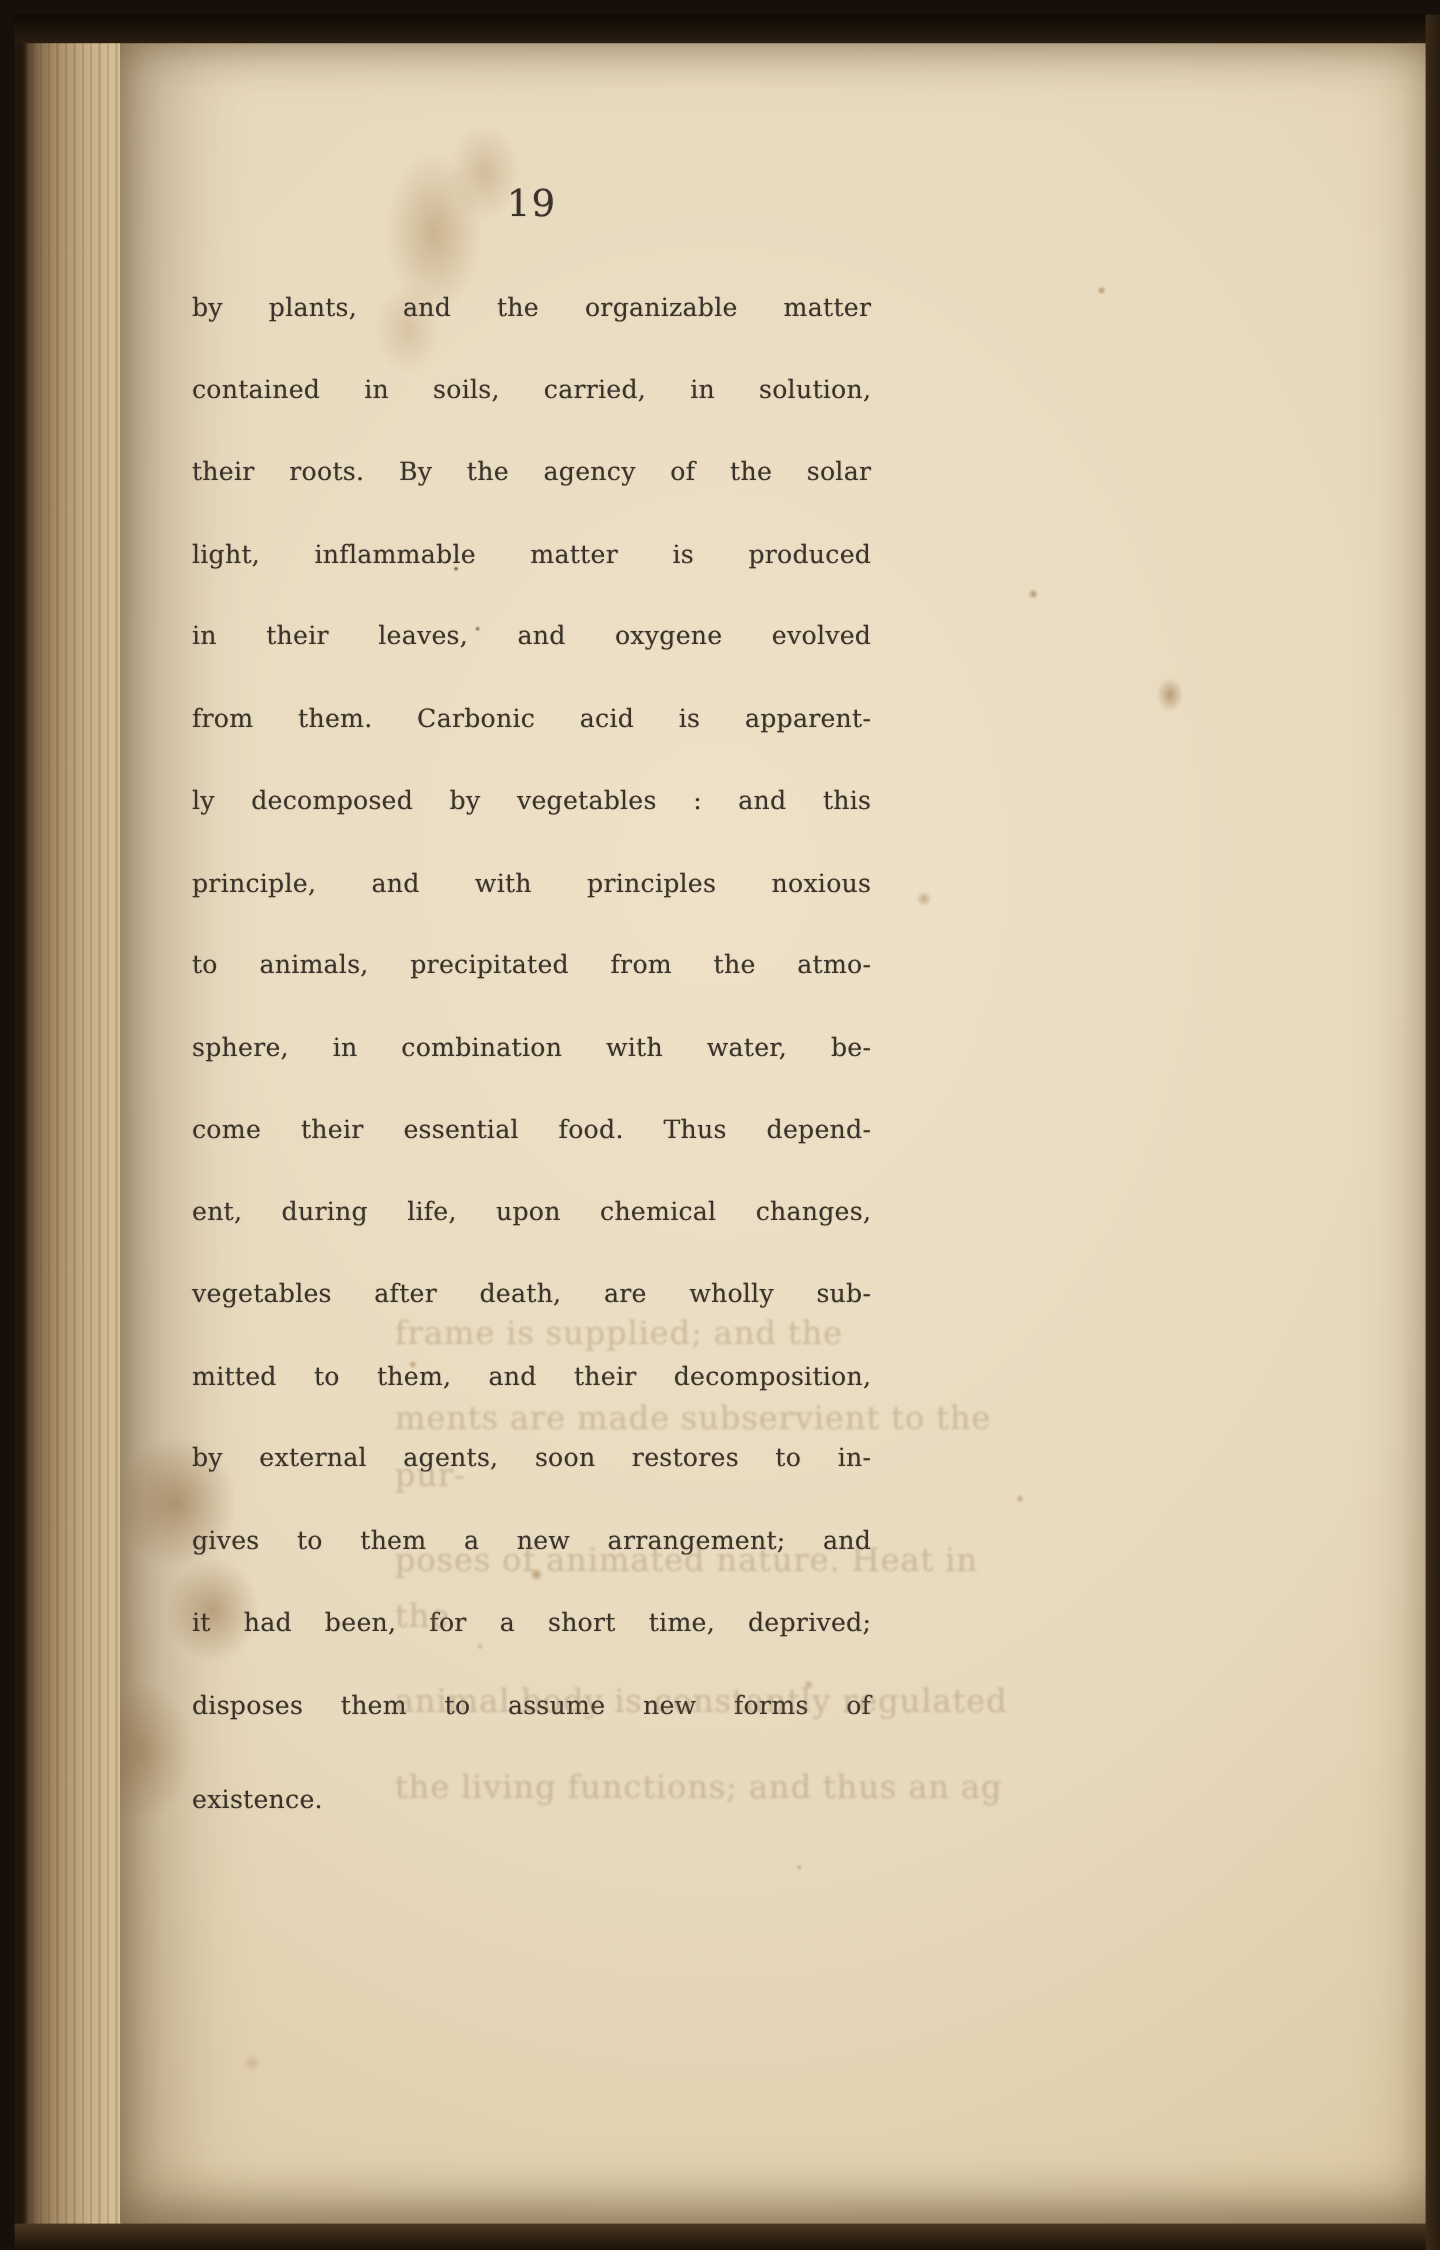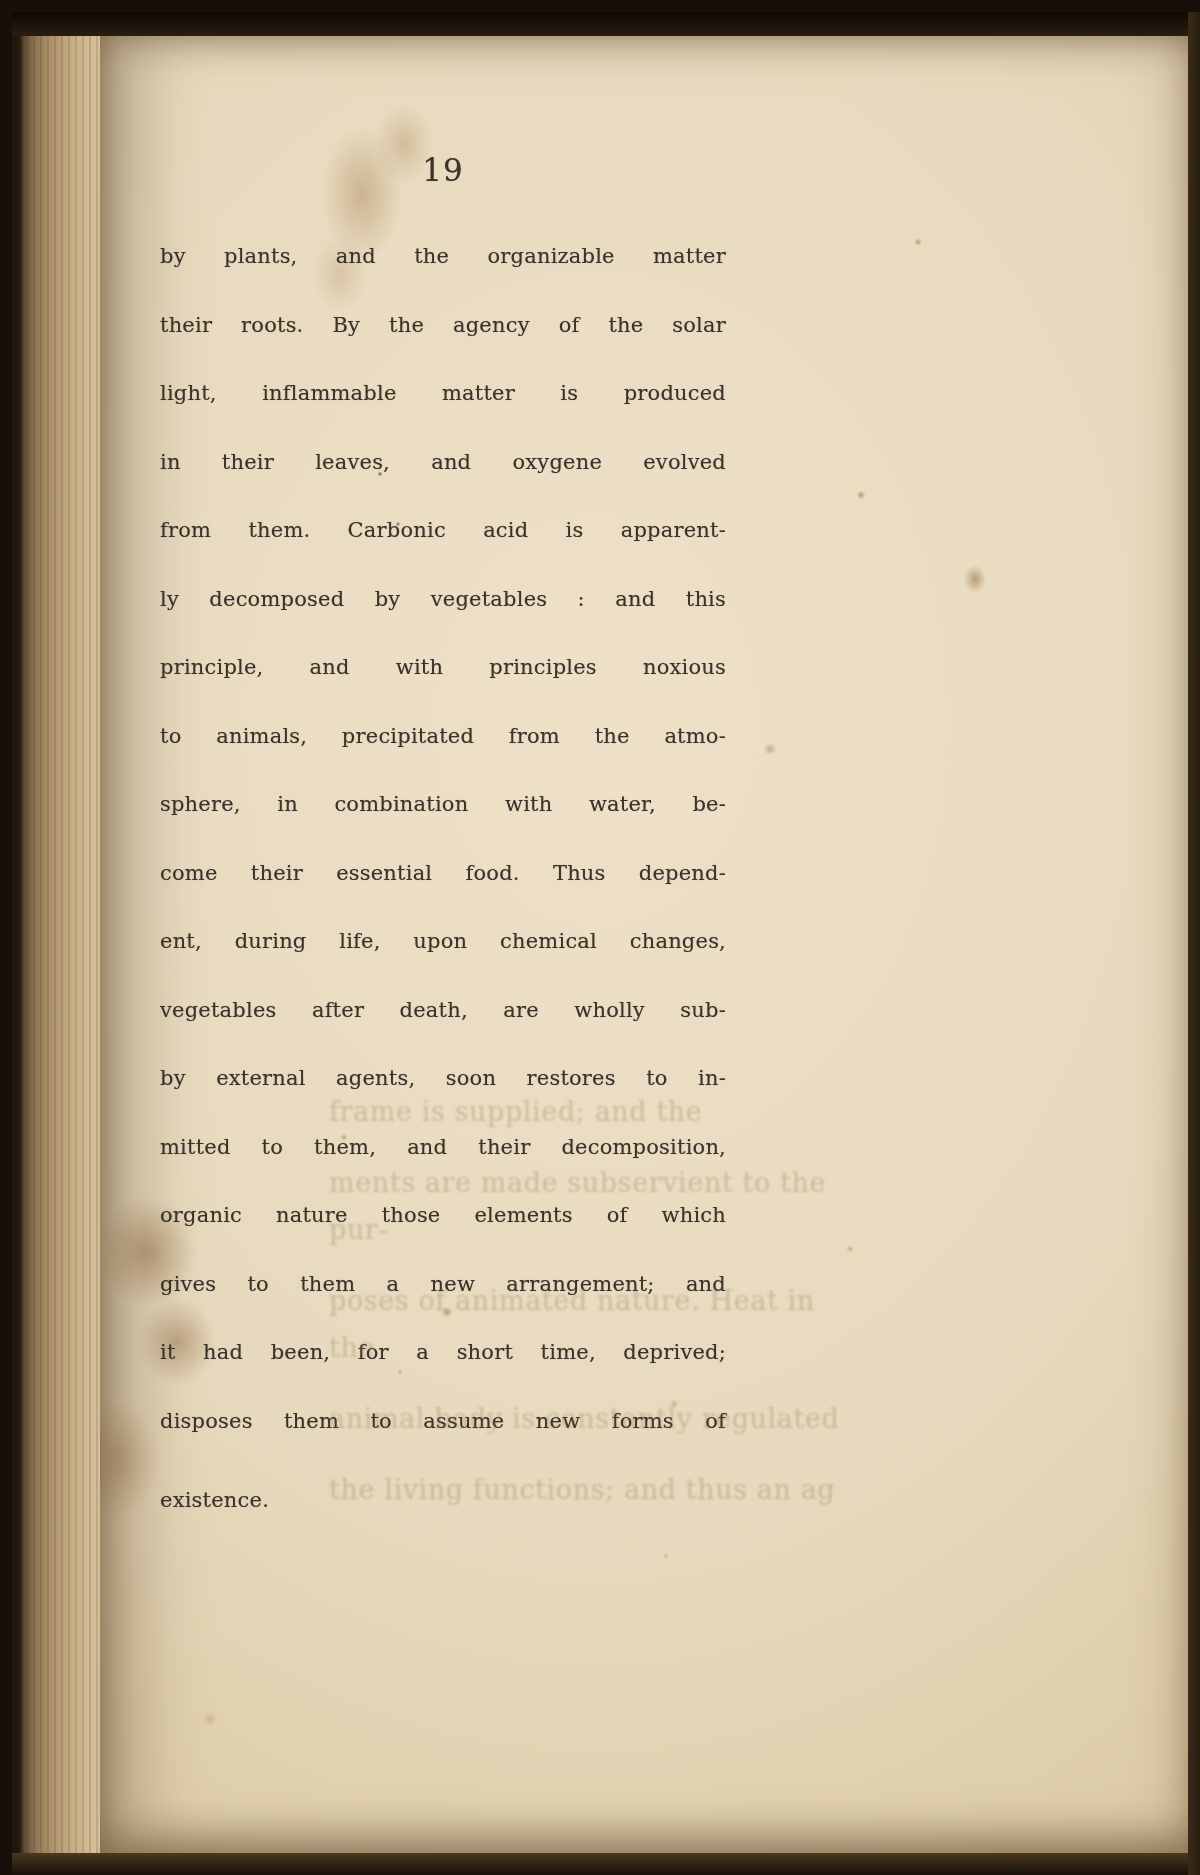--- a/index.html
+++ b/index.html
@@ -118,6 +118,7 @@
 
     <div class="page-text">
         <div class="line">by plants, and the organizable matter</div>
+        <div class="line">contained in soils, carried, in solution,</div>
         <div class="line">their roots. By the agency of the solar</div>
         <div class="line">light, inflammable matter is produced</div>
         <div class="line">in their leaves, and oxygene evolved</div>

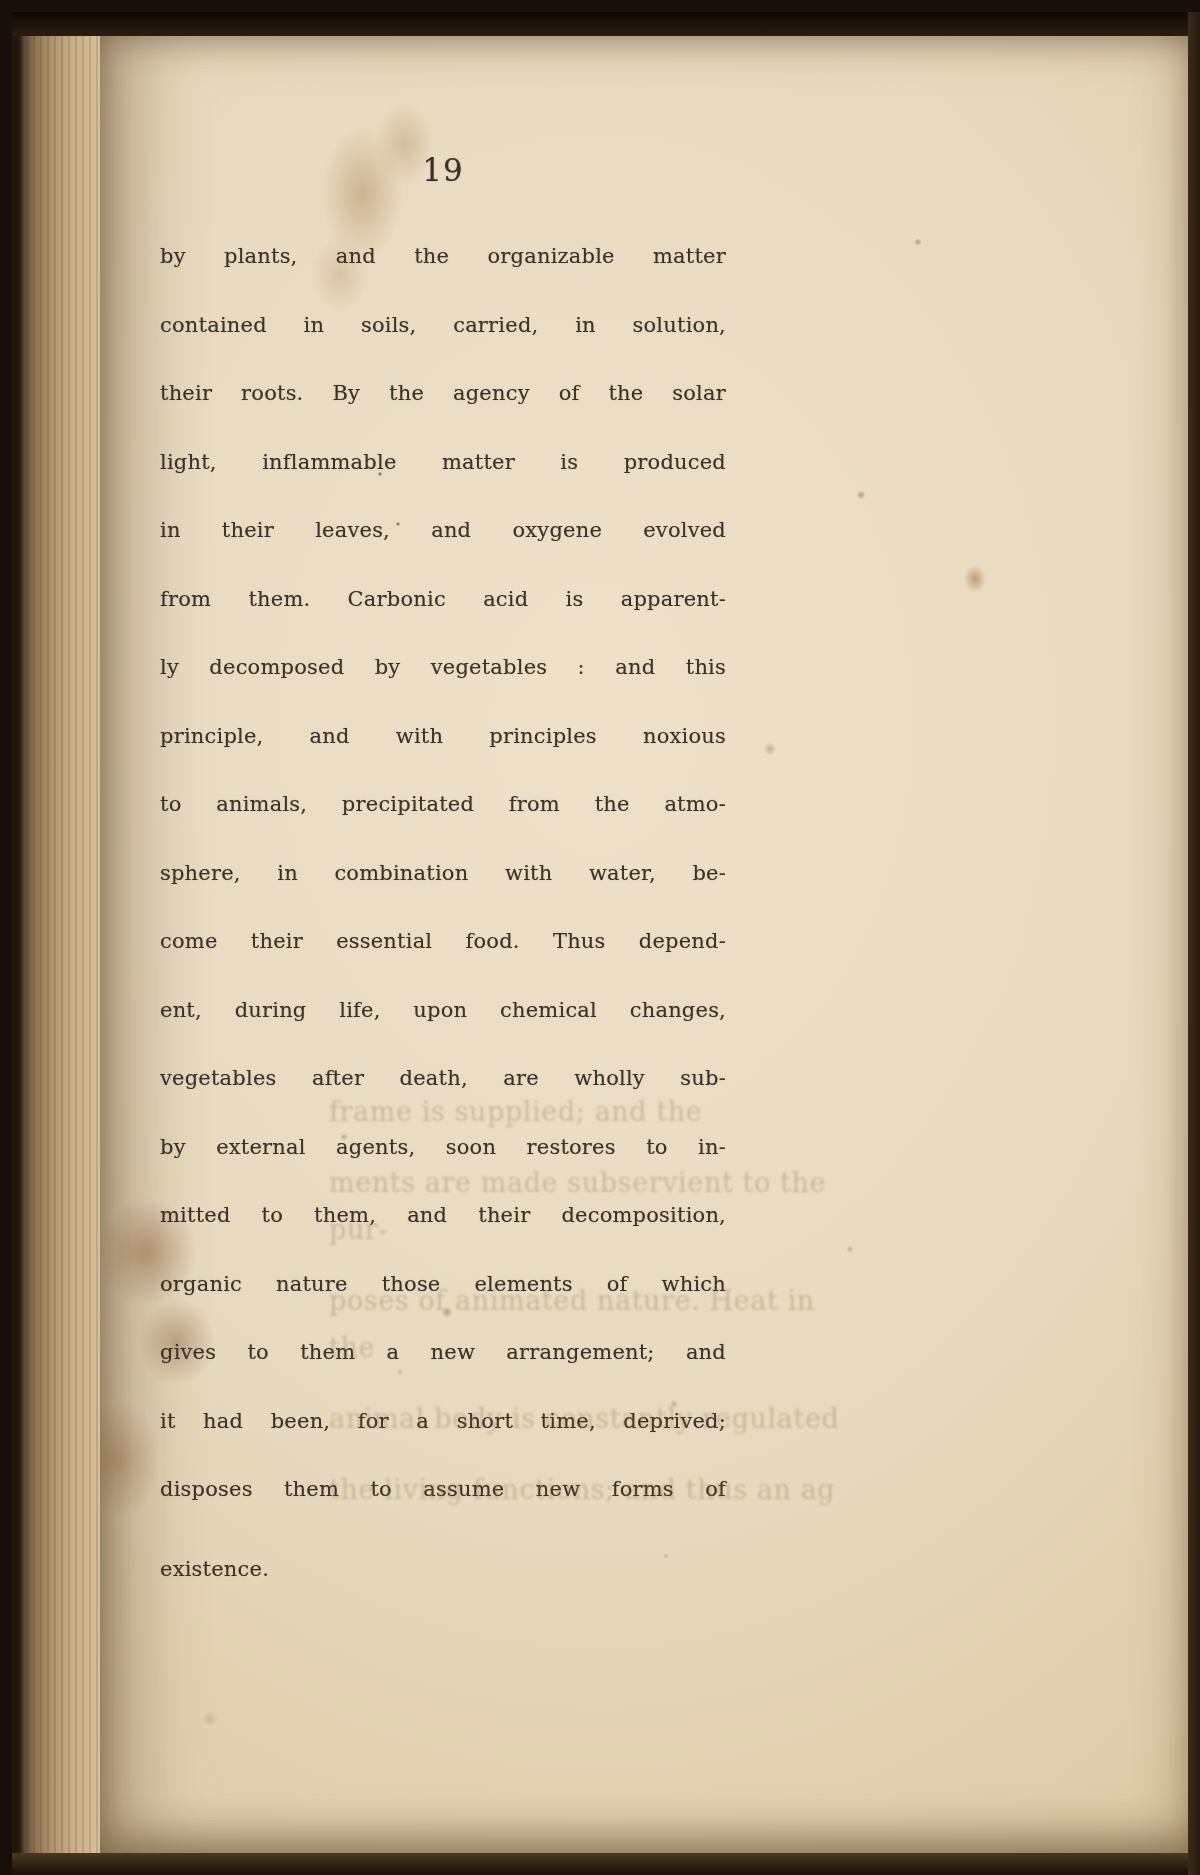--- a/index.html
+++ b/index.html
@@ -130,8 +130,8 @@
         <div class="line">come their essential food. Thus depend-</div>
         <div class="line">ent, during life, upon chemical changes,</div>
         <div class="line">vegetables after death, are wholly sub-</div>
+        <div class="line">mitted to them, and their decomposition,</div>
         <div class="line">by external agents, soon restores to in-</div>
-        <div class="line">mitted to them, and their decomposition,</div>
         <div class="line">organic nature those elements of which</div>
         <div class="line">gives to them a new arrangement; and</div>
         <div class="line">it had been, for a short time, deprived;</div>

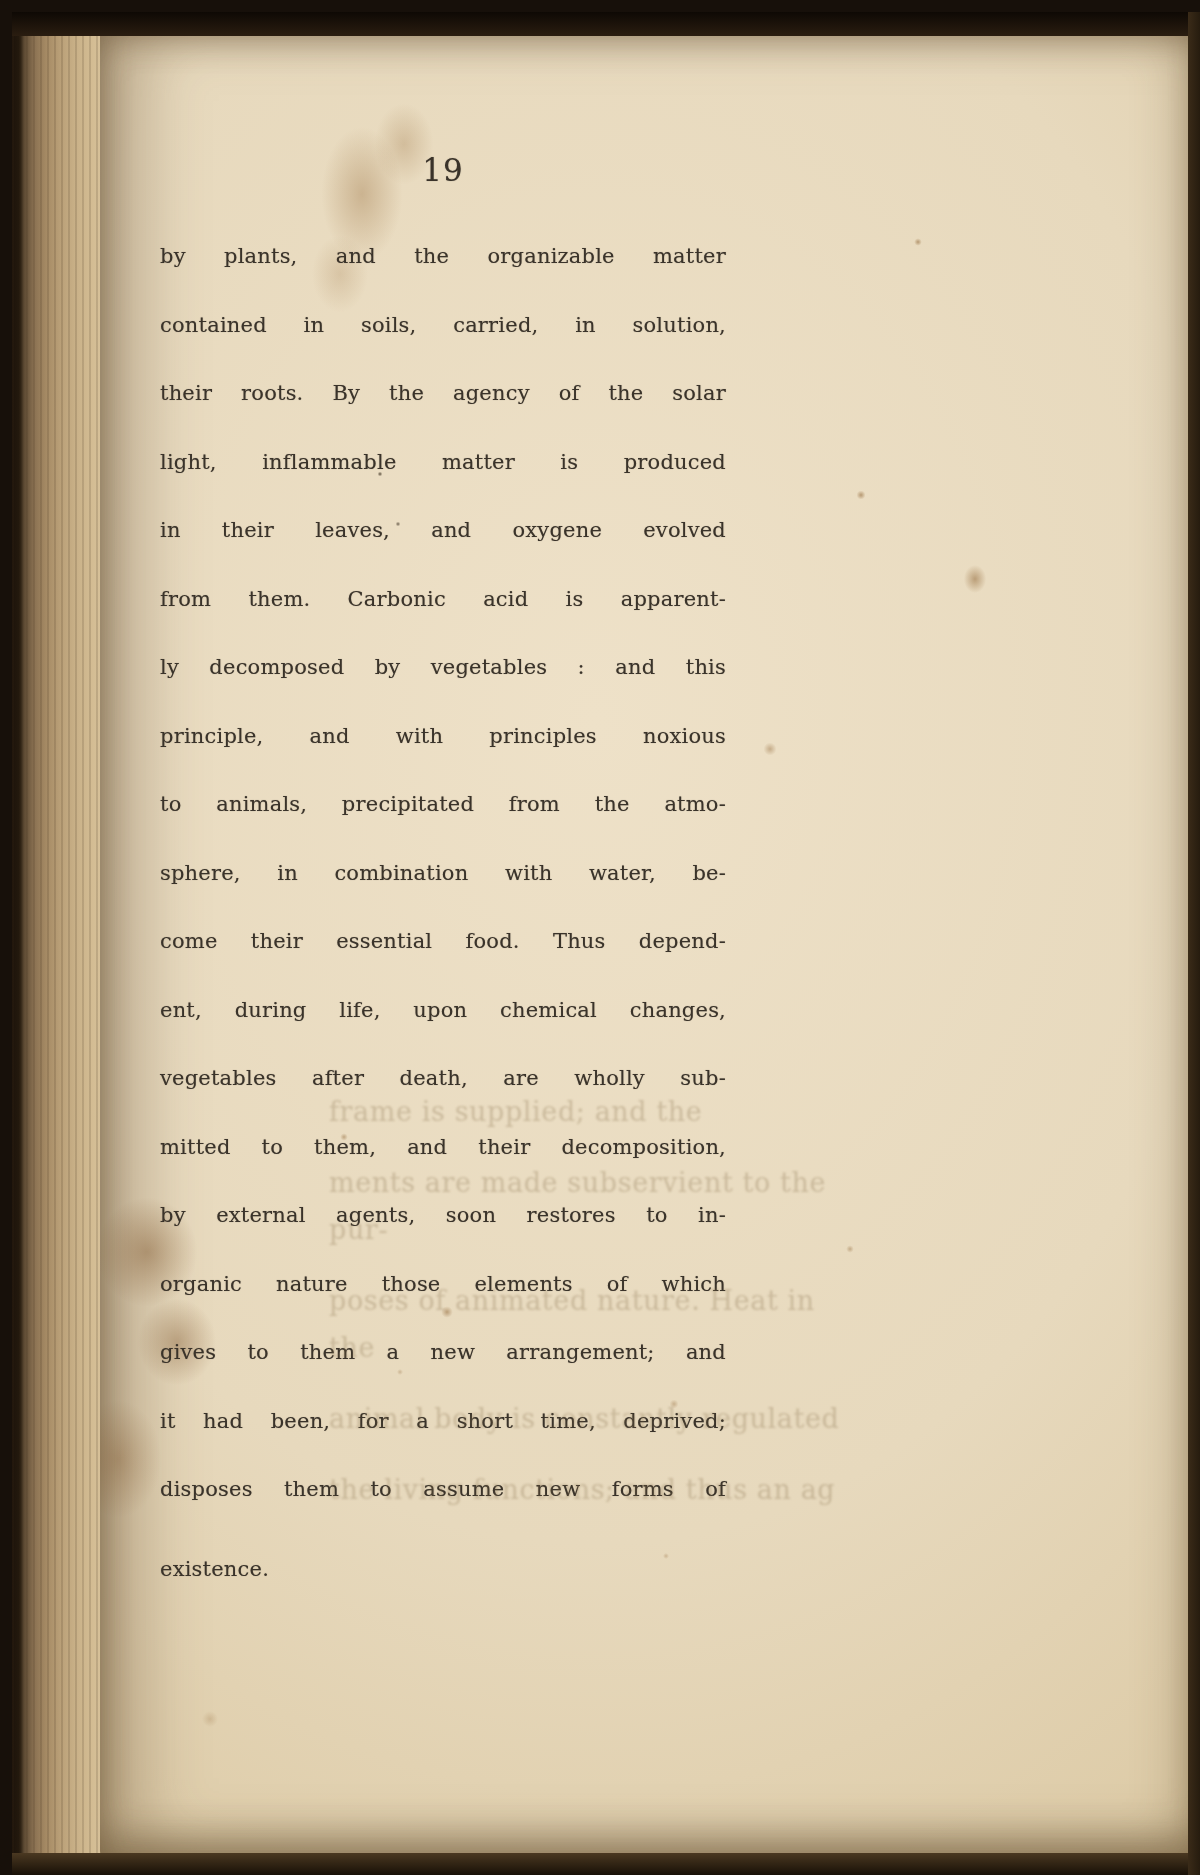--- a/index.html
+++ b/index.html
@@ -132,7 +132,6 @@
         <div class="line">vegetables after death, are wholly sub-</div>
         <div class="line">mitted to them, and their decomposition,</div>
         <div class="line">by external agents, soon restores to in-</div>
-        <div class="line">organic nature those elements of which</div>
         <div class="line">gives to them a new arrangement; and</div>
         <div class="line">it had been, for a short time, deprived;</div>
         <div class="line">disposes them to assume new forms of</div>

